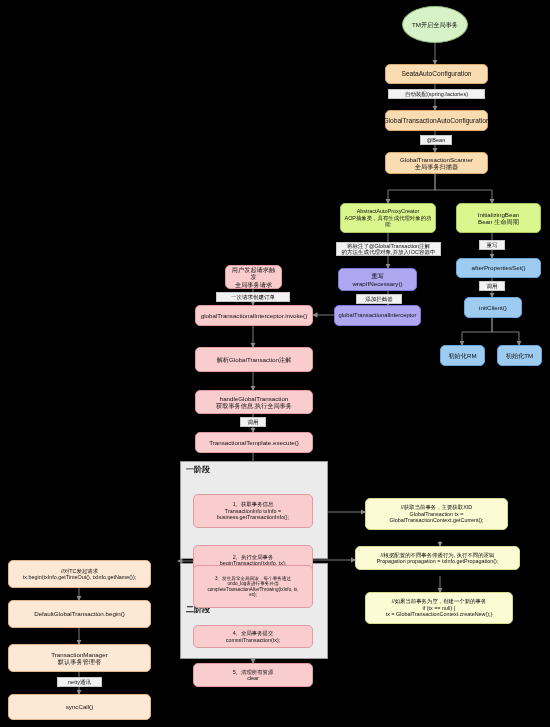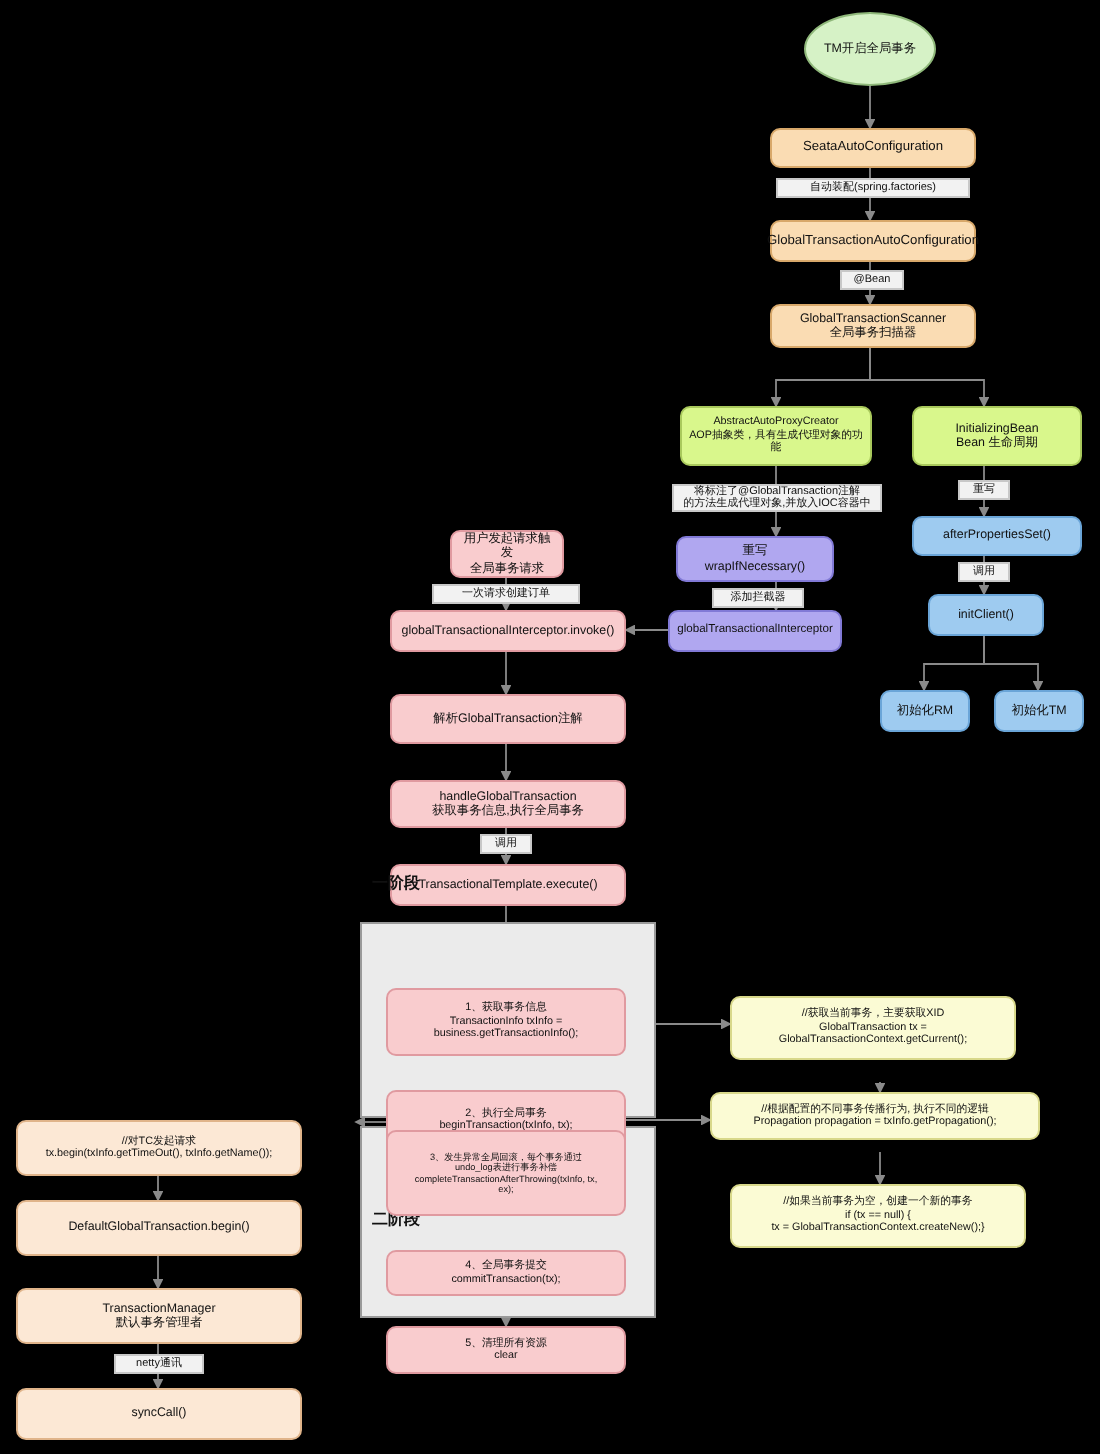--- a/index.html
+++ b/index.html
@@ -193,7 +193,7 @@
   <div class="node n-pink fs6" style="left:195px; top:432px; width:118px; height:21px;">TransactionalTemplate.execute()</div>
 
   <div class="panel" style="left:180px; top:461px; width:148px; height:98px;"></div>
-  <div class="panel-title" style="left:186px; top:436px;">一阶段</div>
+  <div class="panel-title" style="left:186px; top:464px;">一阶段</div>
 
   <div class="panel" style="left:180px; top:563px; width:148px; height:96px;"></div>
   <div class="panel-title" style="left:186px; top:604px;">二阶段</div>

